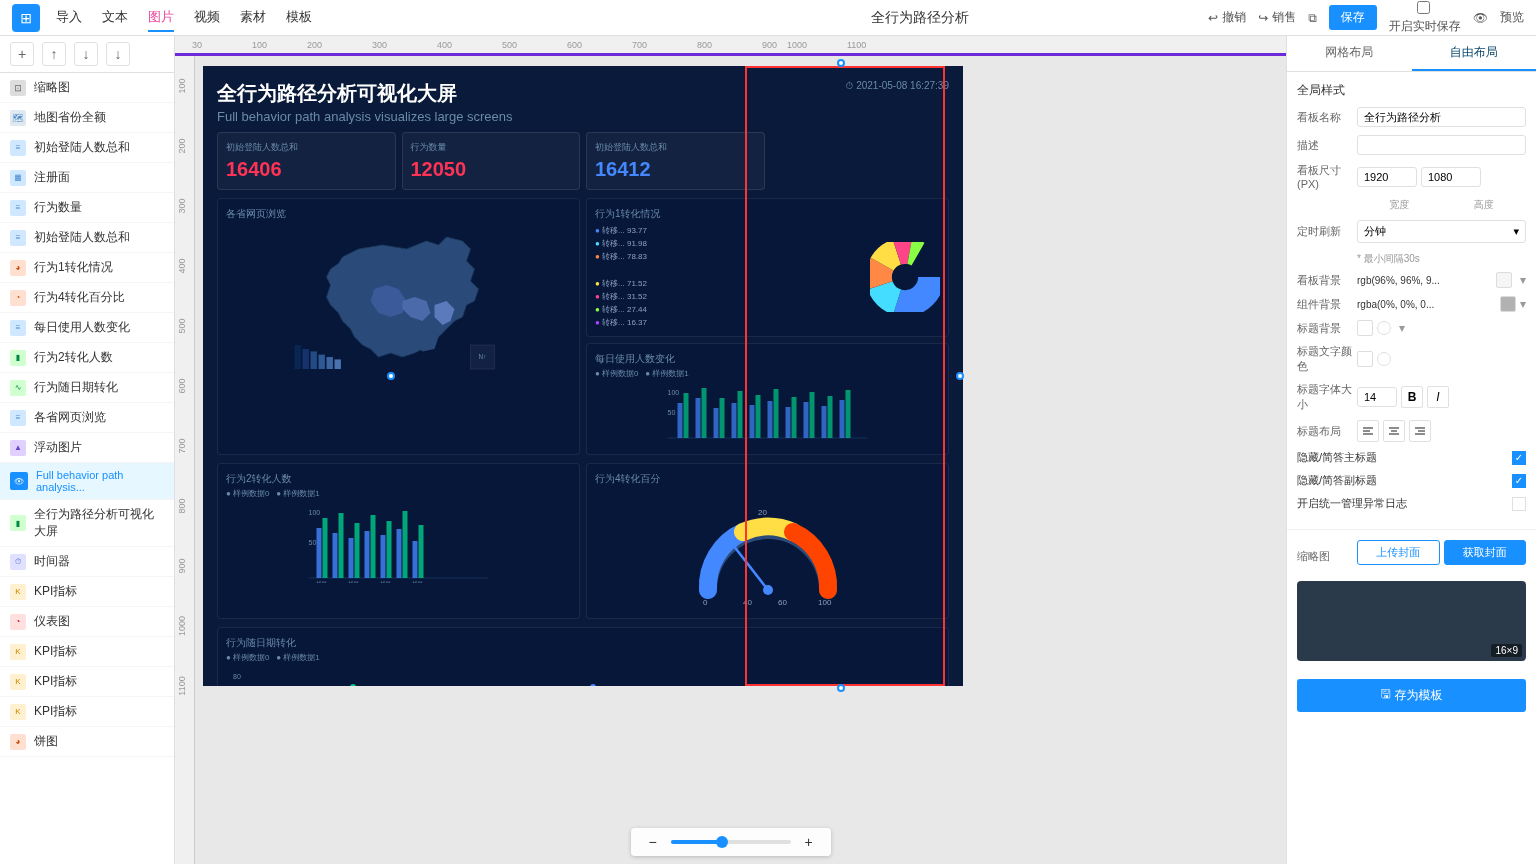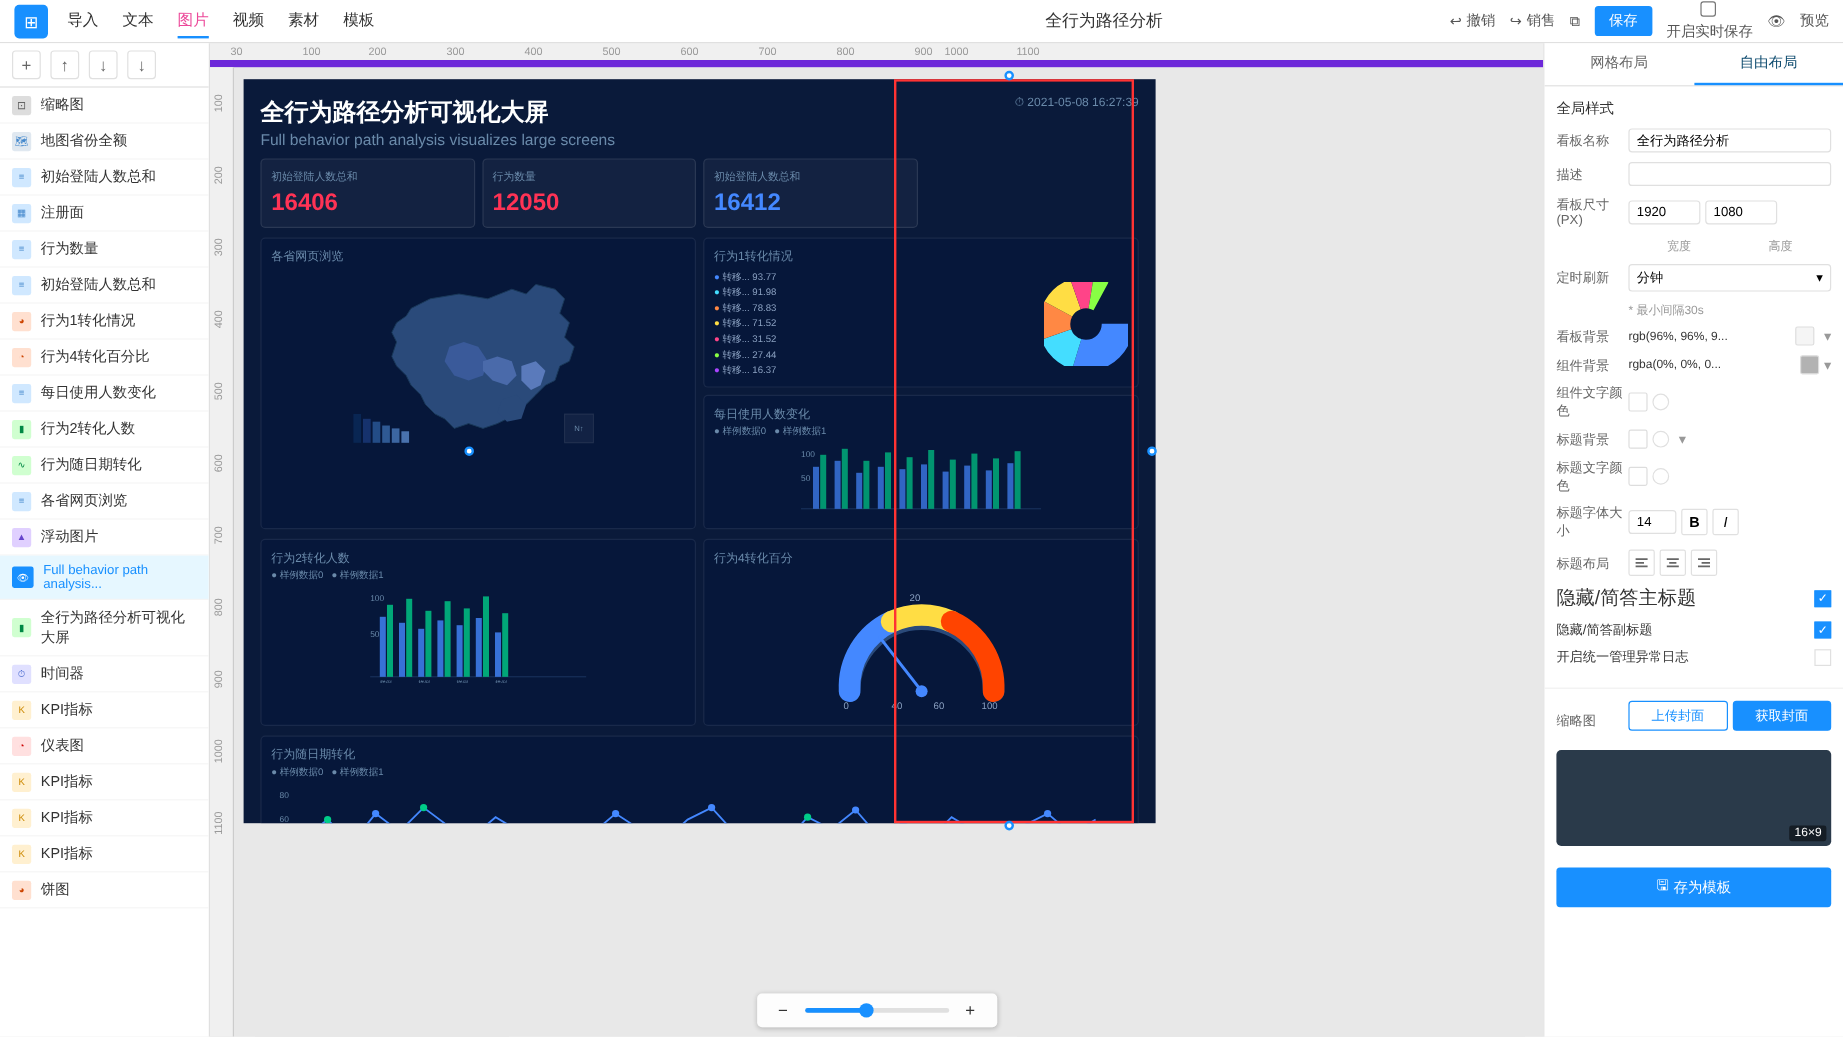--- a/index.html
+++ b/index.html
@@ -206,7 +206,7 @@
 
   <div class="canvas-area">
 
-    <div class="h-ruler" style="position:absolute;top:0;left:0;right:0;height:20px;background:#f0f0f0;border-bottom:6px solid #6d28d9;z-index:5;padding-left:12px;">
+    <div class="h-ruler" style="position:absolute;top:0;left:0;right:0;height:20px;background:#f0f0f0;border-bottom:3px solid #6d28d9;z-index:5;padding-left:12px;">
       <svg width="100%" height="20" style="overflow:visible;">
         <text x="5" y="13" font-size="9" fill="#999">30</text>
         <text x="65" y="13" font-size="9" fill="#999">100</text>

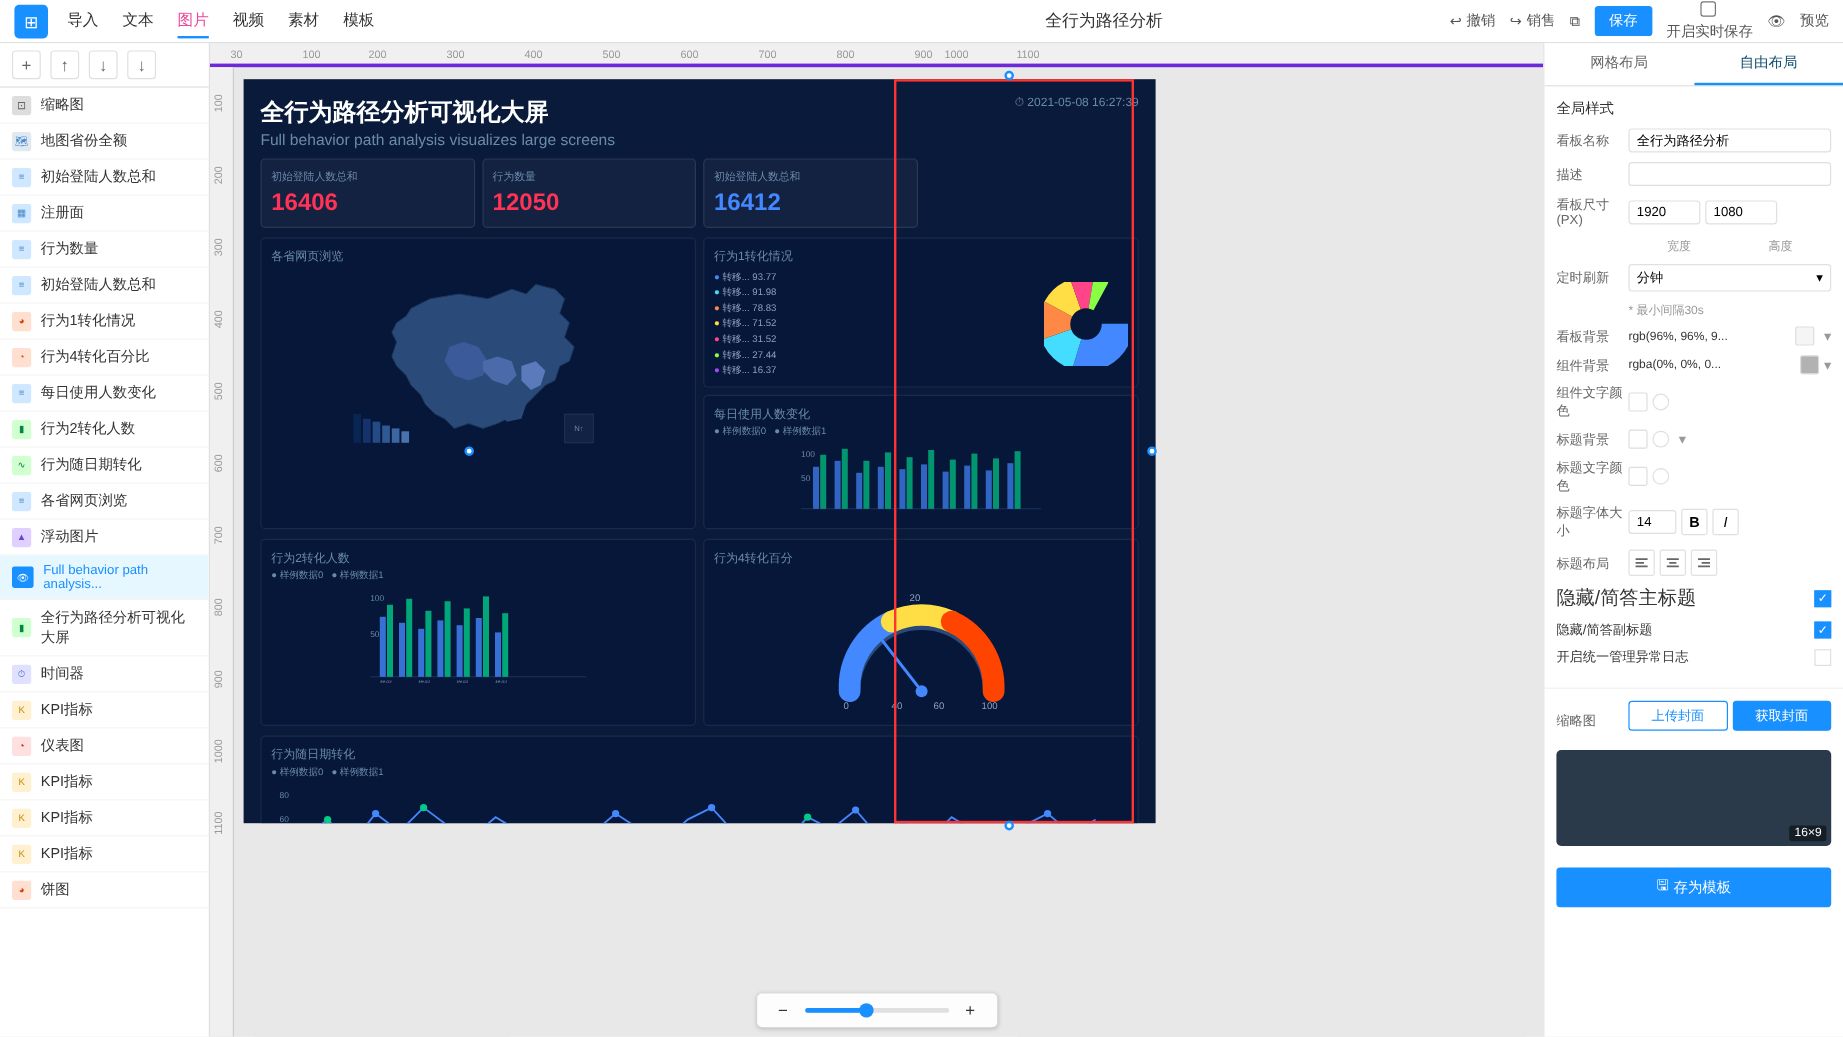--- a/index.html
+++ b/index.html
@@ -296,7 +296,7 @@
               <div style="font-size:8px;color:#8aa0c0;flex:1;">
                 <div style="margin-bottom:2px;"><span style="color:#4488ff;">●</span> 转移... 93.77</div>
                 <div style="margin-bottom:2px;"><span style="color:#44ddff;">●</span> 转移... 91.98</div>
-                <div style="margin-bottom:2px;"><span style="color:#ff8844;">●</span> 转移... 78.83</div>
+                <div style="margin-bottom:16px;"><span style="color:#ff8844;">●</span> 转移... 78.83</div>
                 <div style="margin-bottom:2px;"><span style="color:#ffdd44;">●</span> 转移... 71.52</div>
                 <div style="margin-bottom:2px;"><span style="color:#ff4488;">●</span> 转移... 31.52</div>
                 <div style="margin-bottom:2px;"><span style="color:#88ff44;">●</span> 转移... 27.44</div>

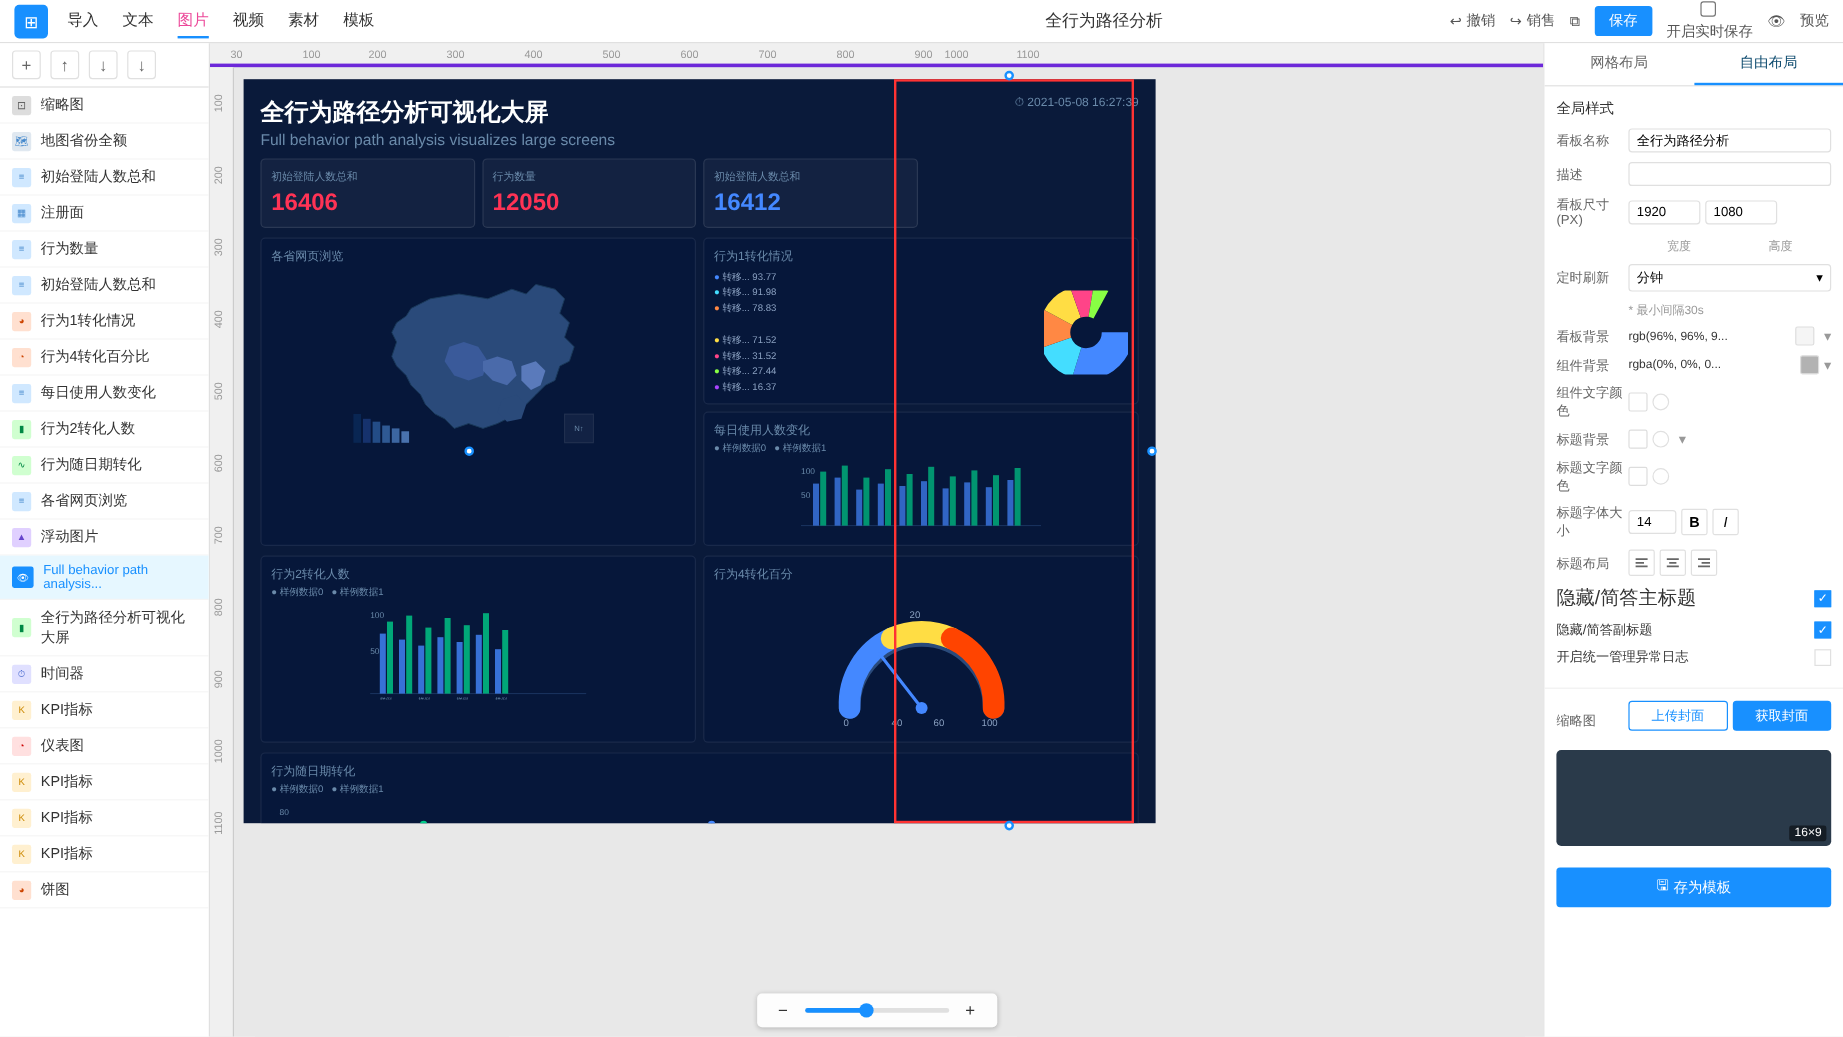--- a/index.html
+++ b/index.html
@@ -519,13 +519,6 @@
         </div>
       </div>
 
-      <div class="right-form-row">
-        <span class="right-form-label">组件文字颜色</span>
-        <div style="flex:1;display:flex;align-items:center;gap:4px;">
-          <div style="width:16px;height:16px;border:1px solid #ddd;border-radius:2px;"></div>
-          <div class="radio-circle"></div>
-        </div>
-      </div>
 
       <div class="right-form-row">
         <span class="right-form-label">标题背景</span>

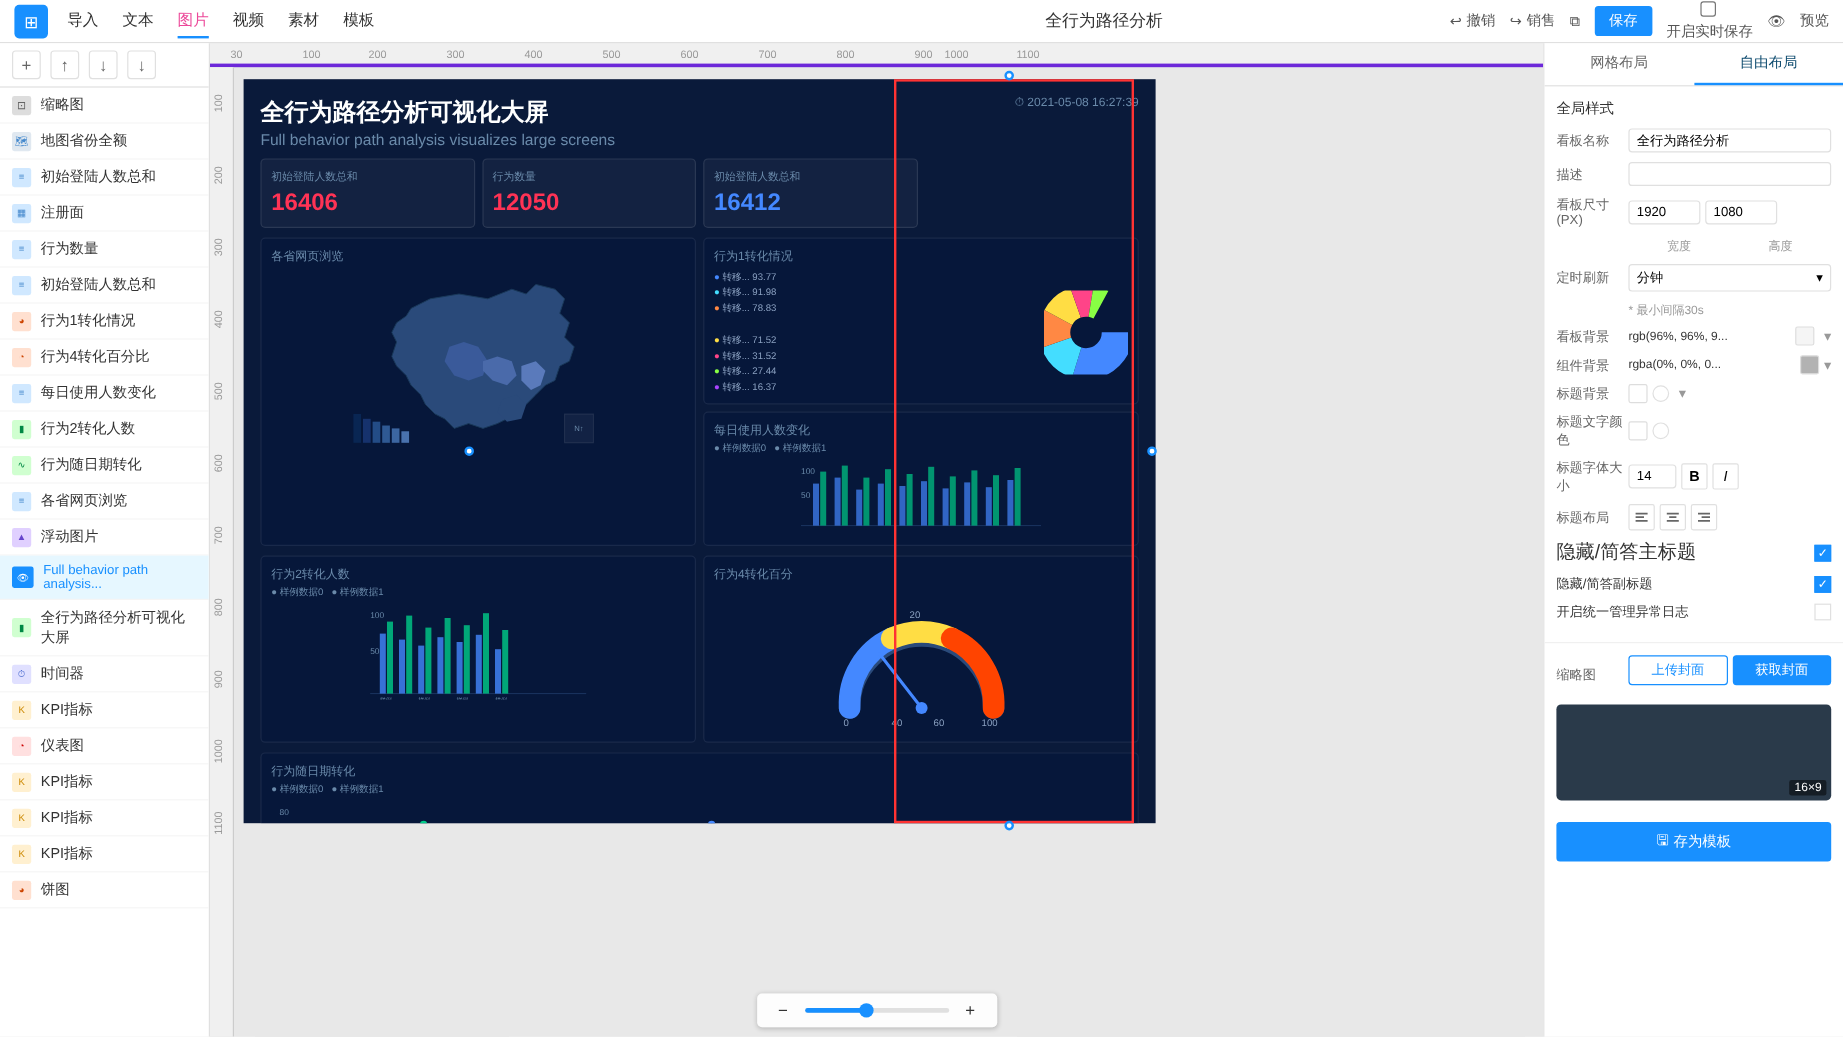--- a/index.html
+++ b/index.html
@@ -574,7 +574,7 @@
       </div>
 
       <div class="right-form-row">
-        <span style="font-size:16px;color:#333;flex:1;">隐藏/简答主标题</span>
+        <span style="font-size:11px;color:#333;flex:1;">隐藏/简答主标题</span>
         <div class="right-checkbox">✓</div>
       </div>
 

